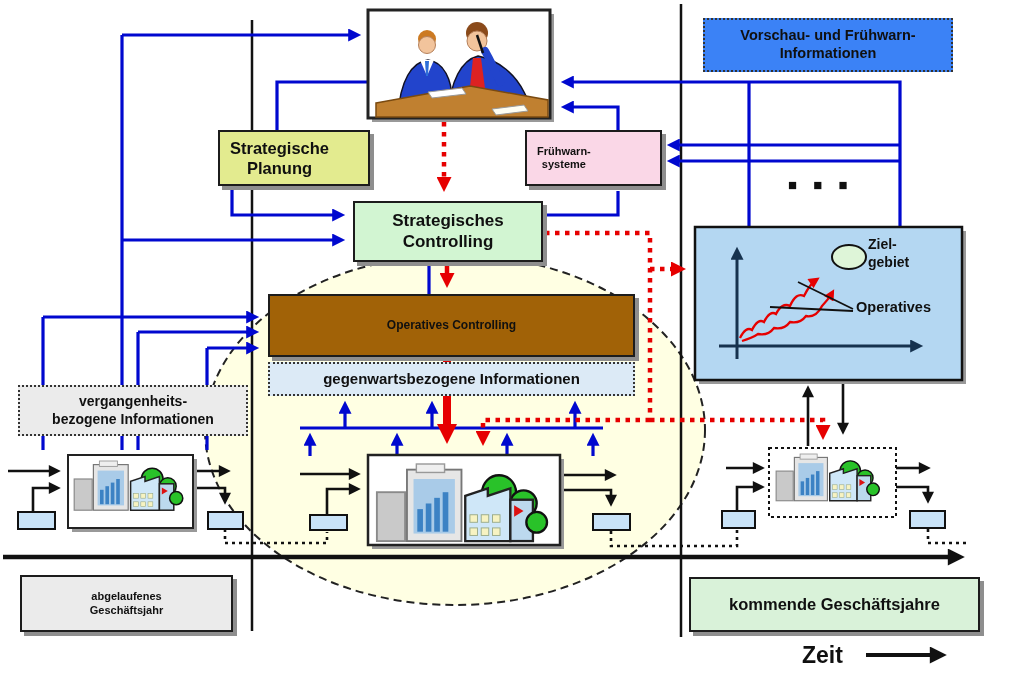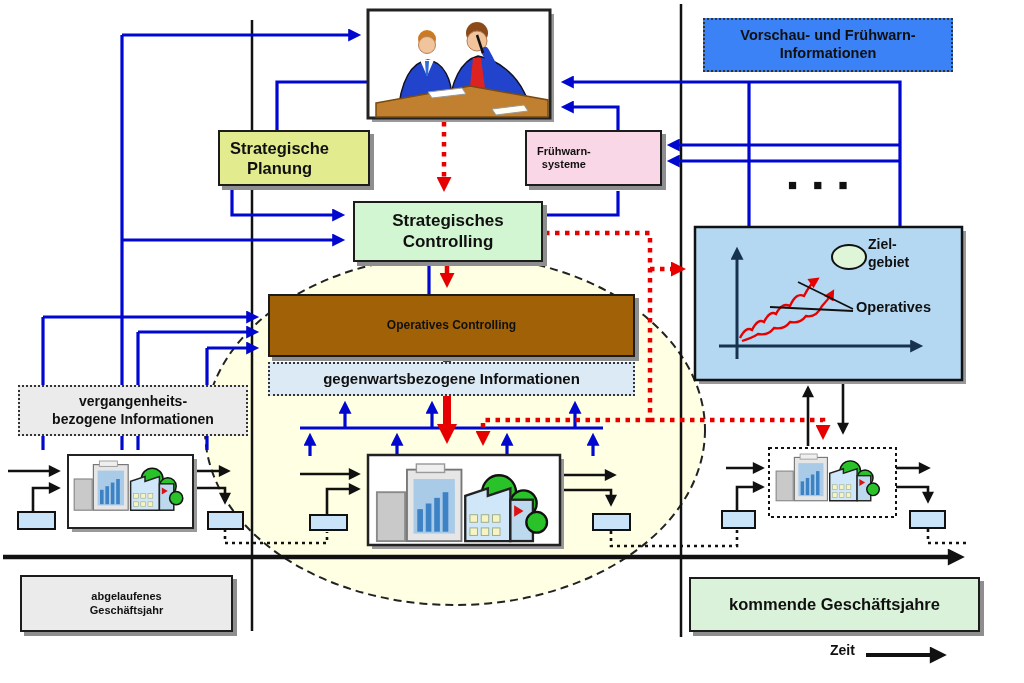--- a/index.html
+++ b/index.html
@@ -25,7 +25,7 @@
   #b-kommend{left:689px;top:577px;width:291px;height:55px;background:#d9f2d9;font-size:16.5px;}
   #l-ziel{left:868px;top:236px;width:80px;font-size:14px;line-height:1.25;}
   #l-strategien{left:856px;top:299px;width:110px;font-size:14.5px;}
-  #l-zeit{left:830px;top:642px;width:60px;font-size:14px;}
+  #l-zeit{left:802px;top:642px;width:60px;font-size:23px;}
   #l-dots{left:788px;top:176px;width:100px;font-size:15px;letter-spacing:6px;z-index:2;}
 </style>
 </head>

